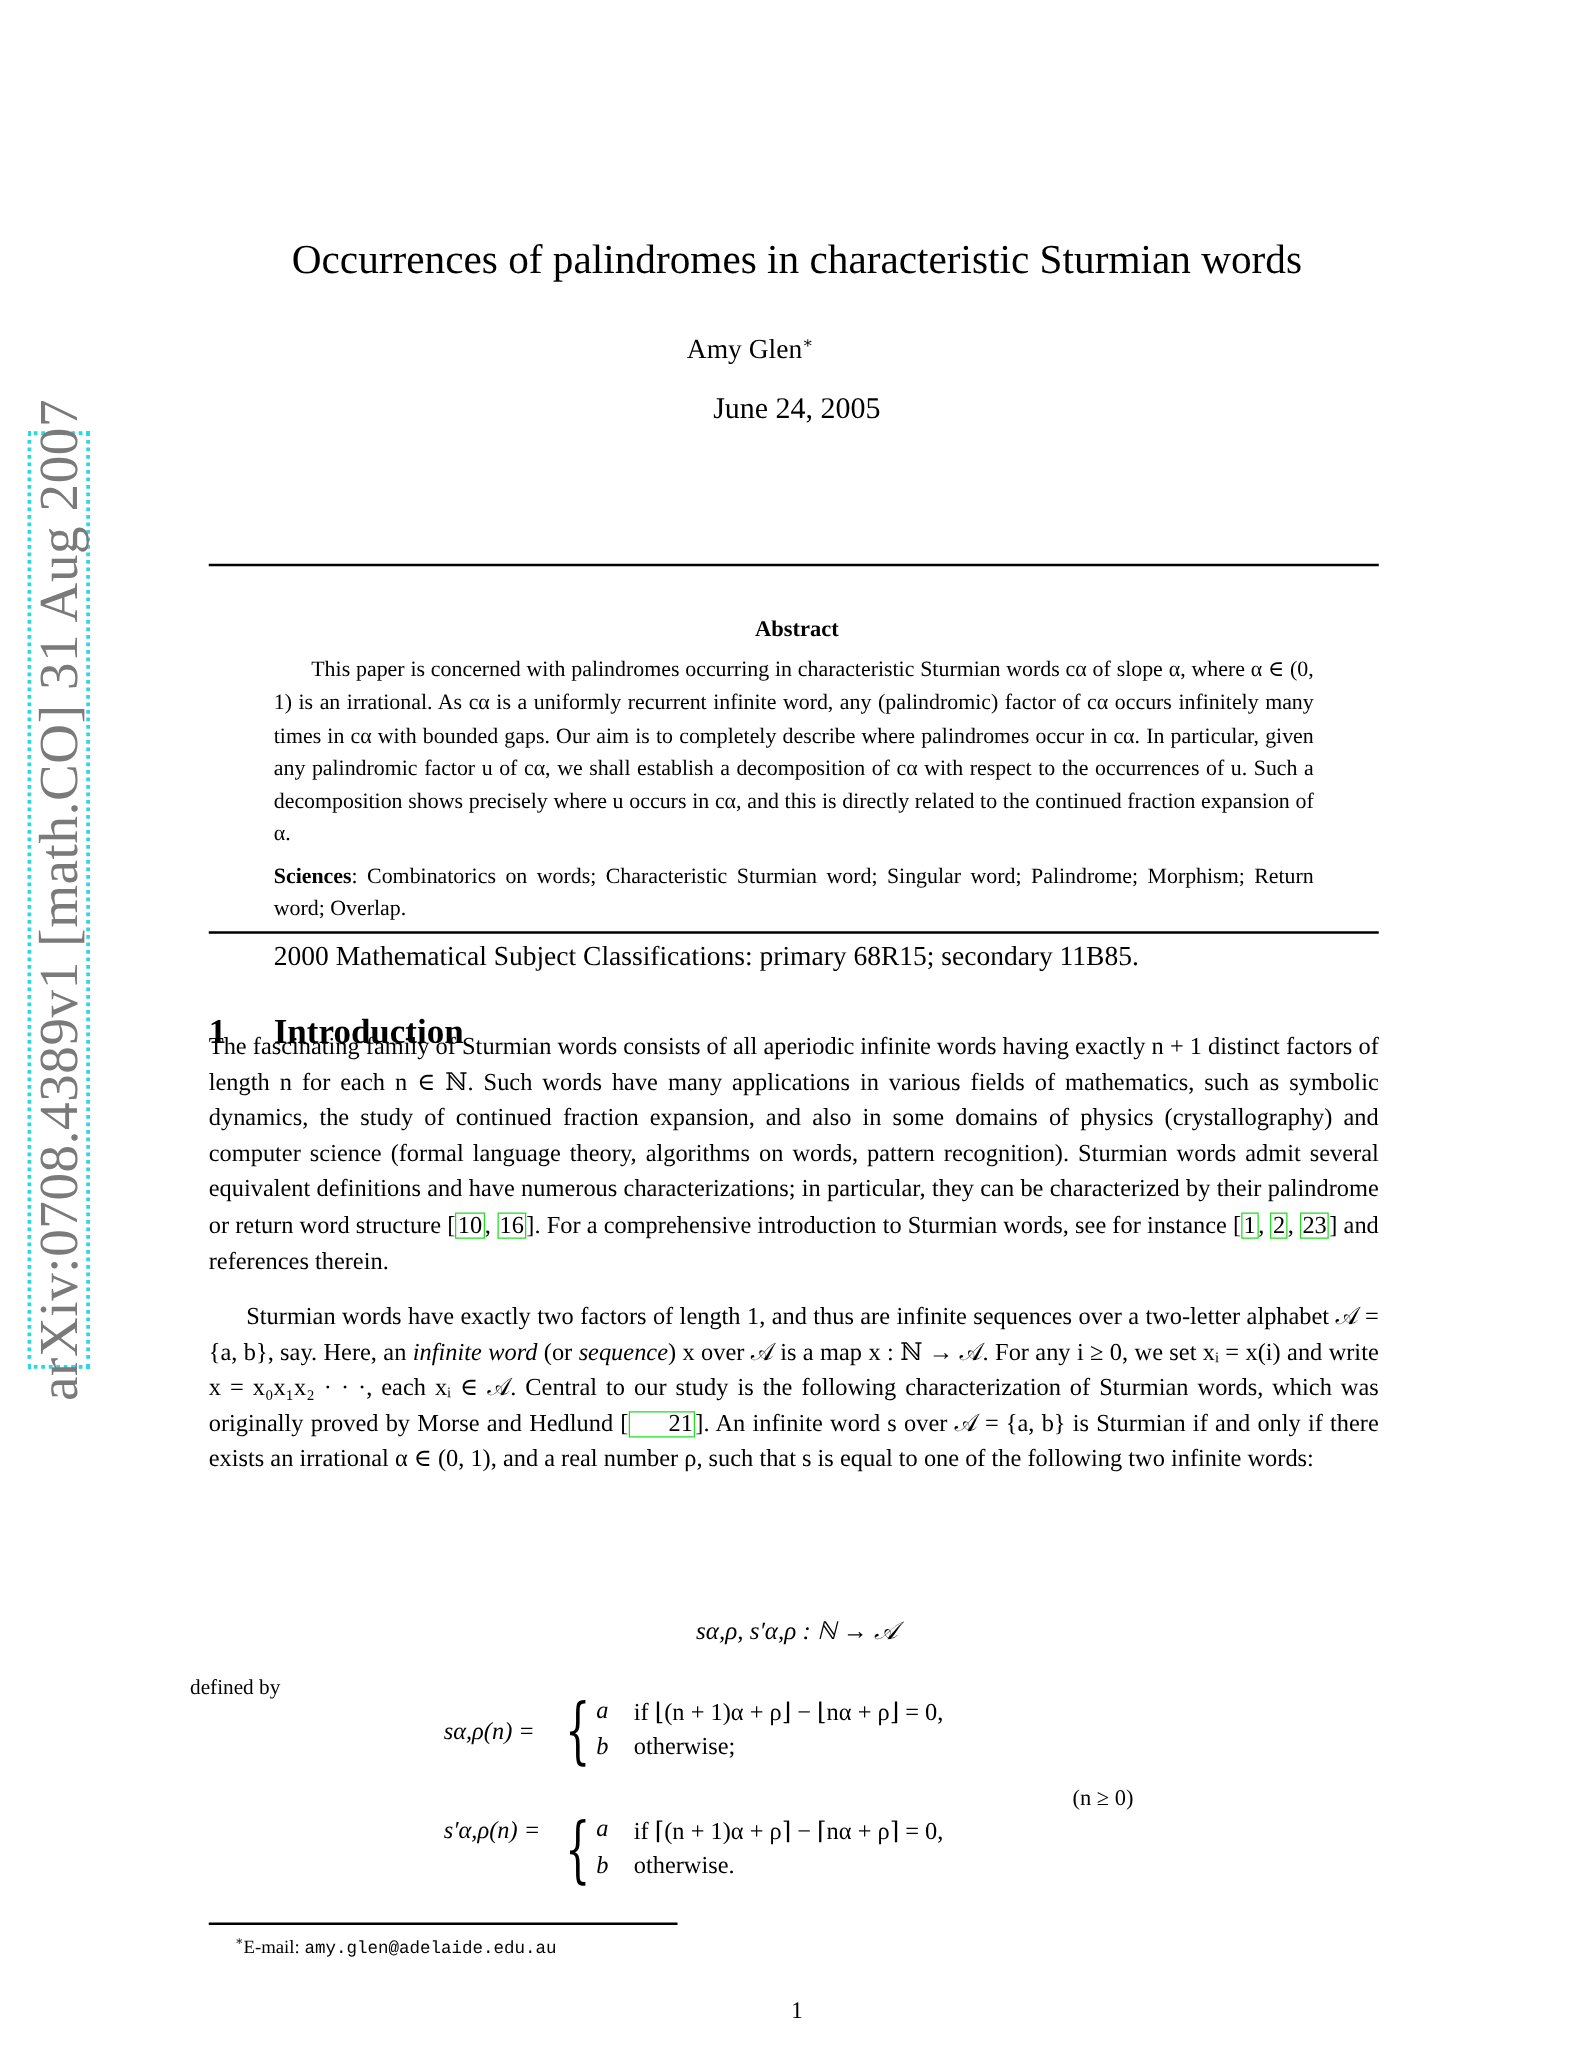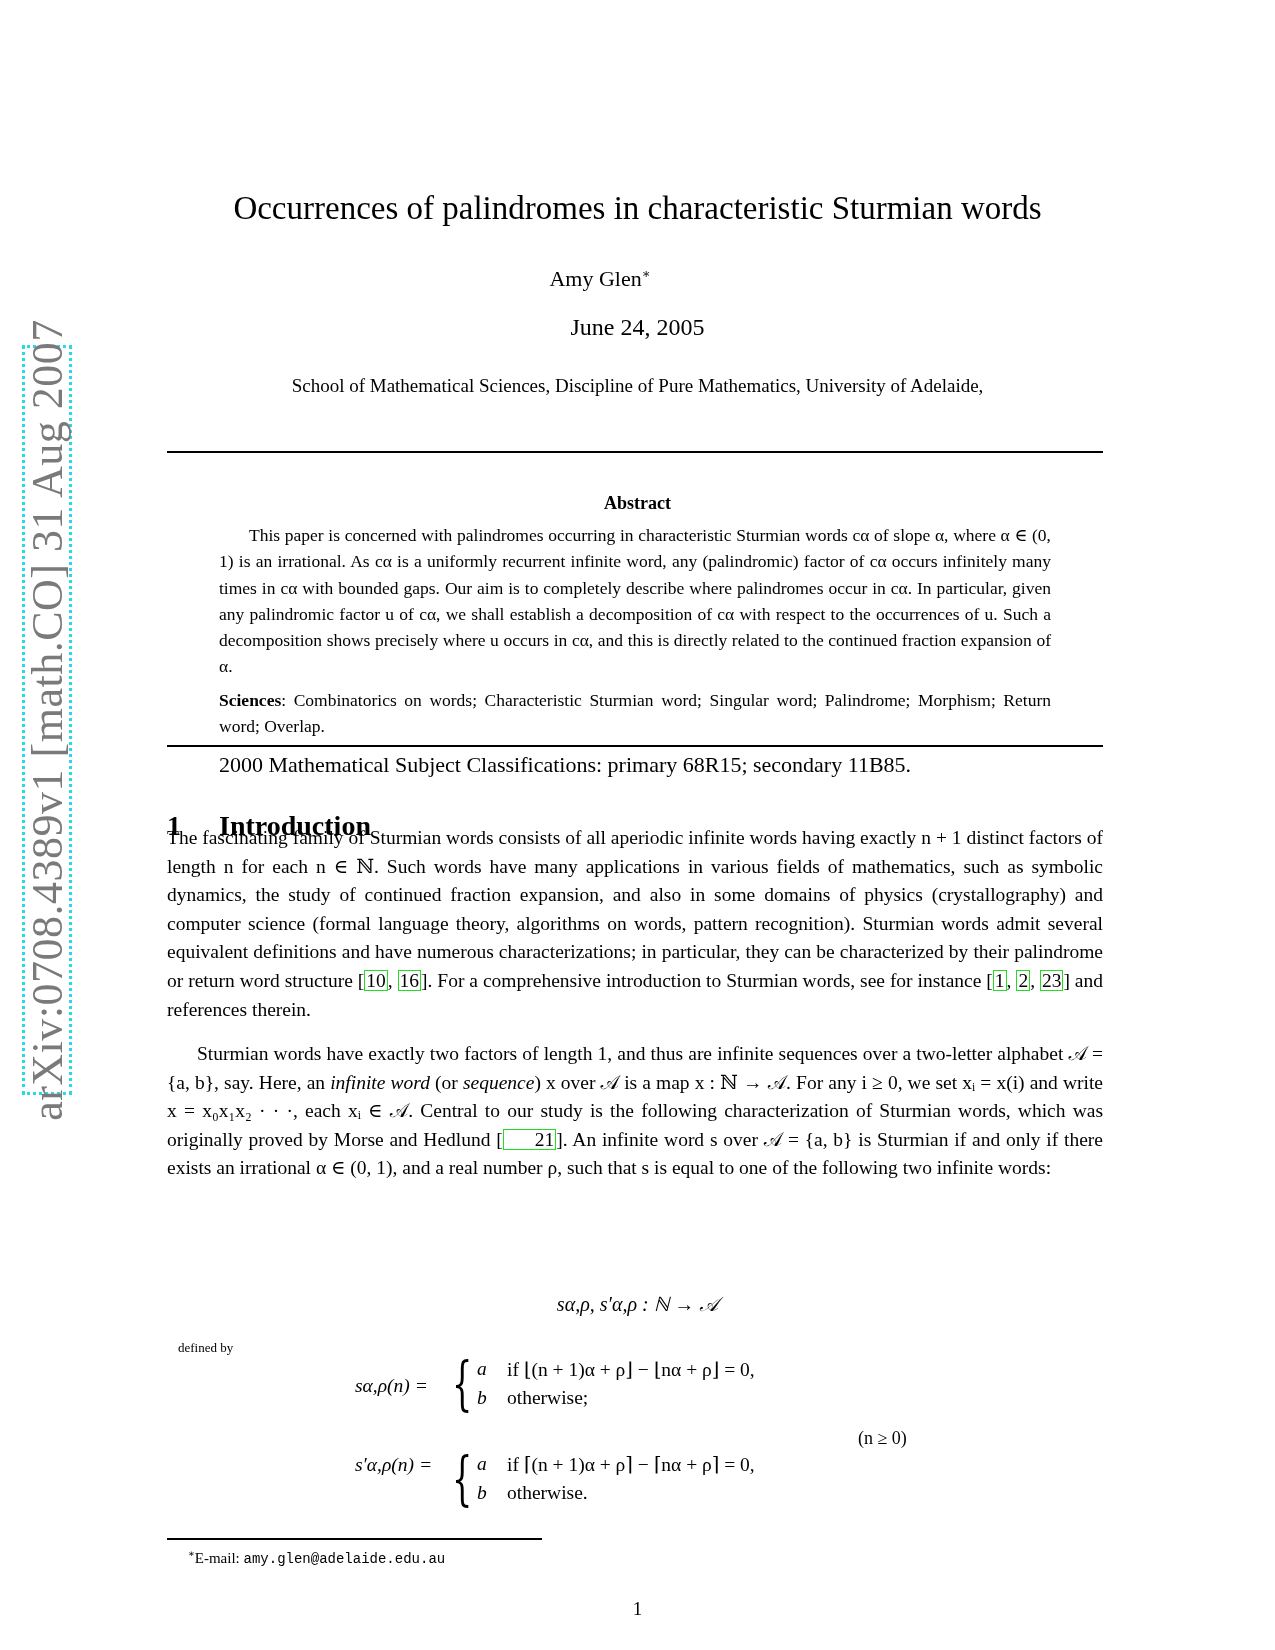--- a/index.html
+++ b/index.html
@@ -66,7 +66,6 @@
 </div>
 <div class="date">June 24, 2005</div>
 <div class="affil">
-  <div>School of Mathematical Sciences, Discipline of Pure Mathematics, University of Adelaide,</div>
 </div>
 
 <div class="rule" style="top:451px;"></div>

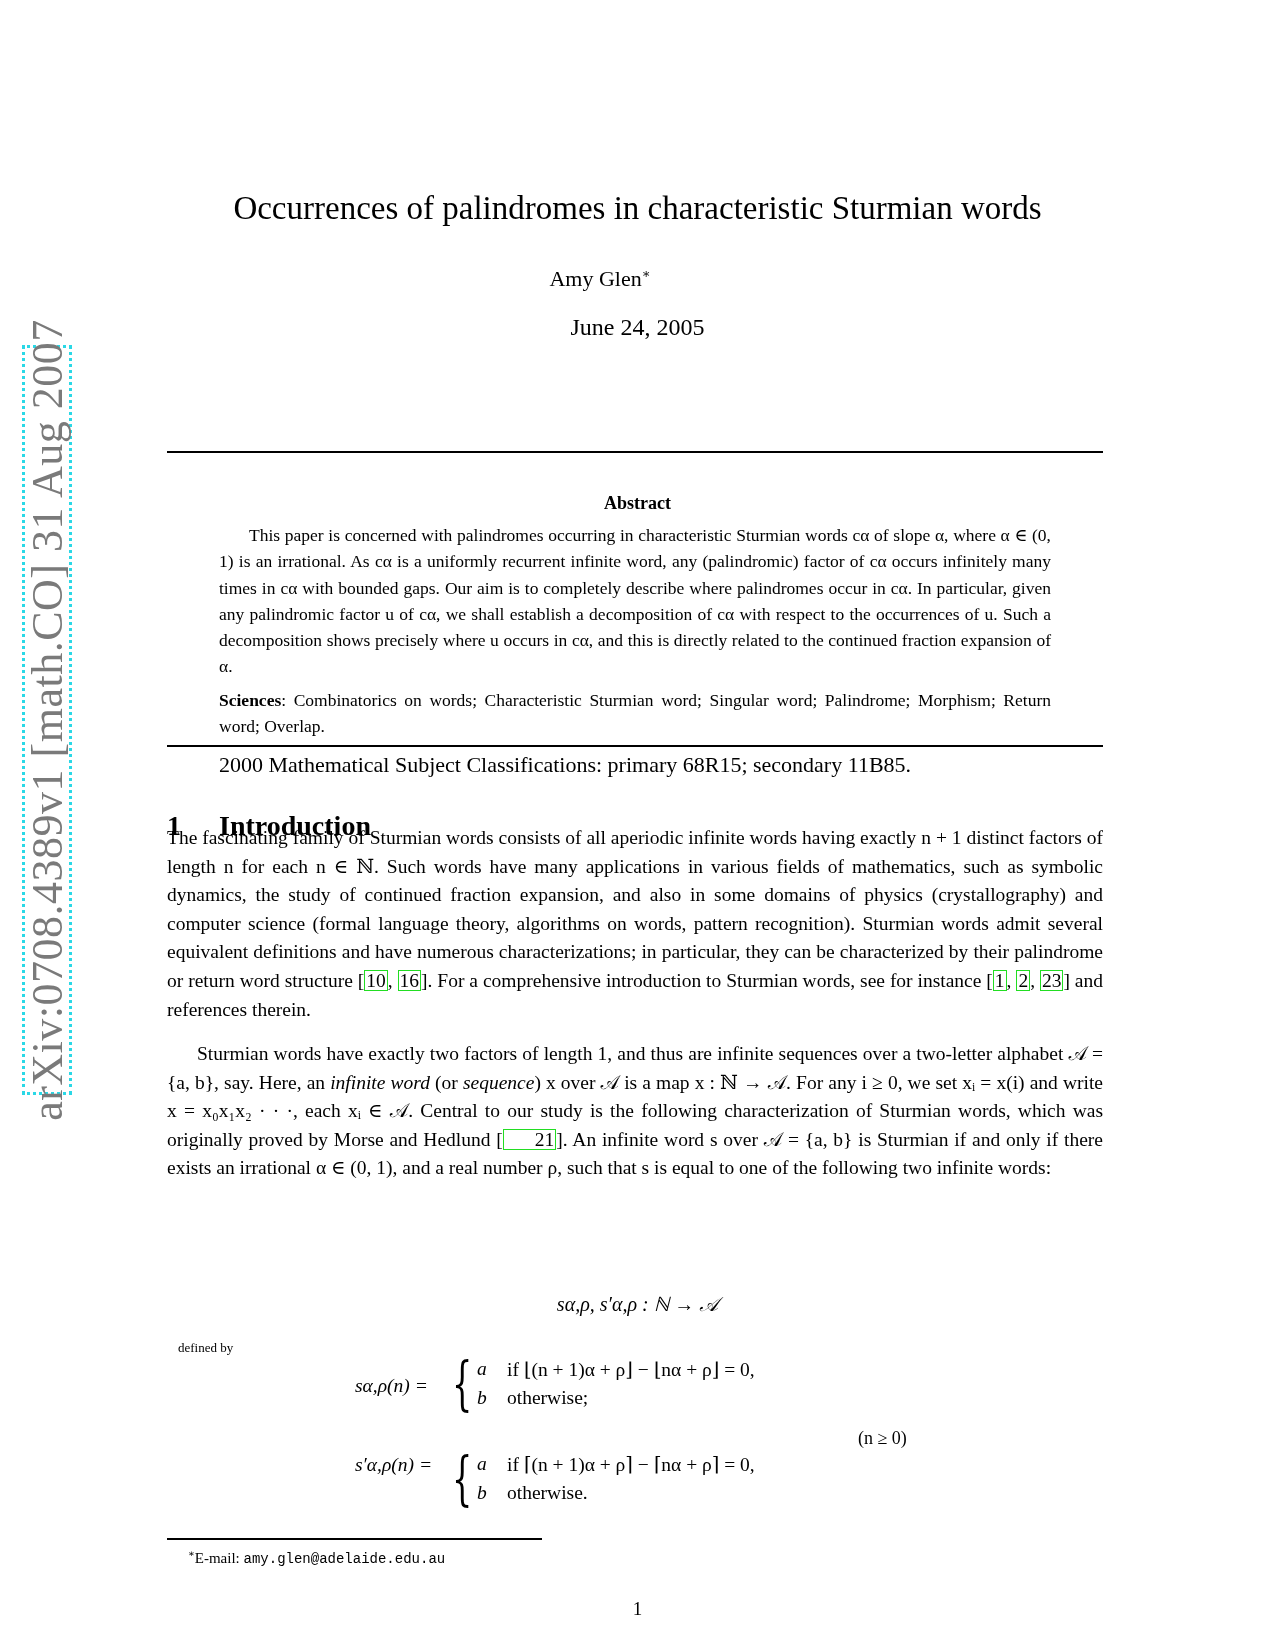--- a/index.html
+++ b/index.html
@@ -42,7 +42,7 @@
   }
   i, .m { font-style: italic; }
   .display-1 { position: absolute; top: 1290px; left: 0; width: 1275px; text-align: center; font-size: 20px; }
-  .defined-by { position: absolute; top: 1340px; left: 178px; font-size: 13px; }
+  .defined-by { position: absolute; top: 1340px; left: 152px; font-size: 17px; }
   .case-block { position: absolute; font-size: 19.5px; }
   .brace { position: absolute; font-size: 58px; line-height: 58px; font-family: "DejaVu Serif", serif; font-weight: 100; transform: scaleX(0.55); transform-origin: left; }
   .case-row { position: absolute; white-space: nowrap; }

